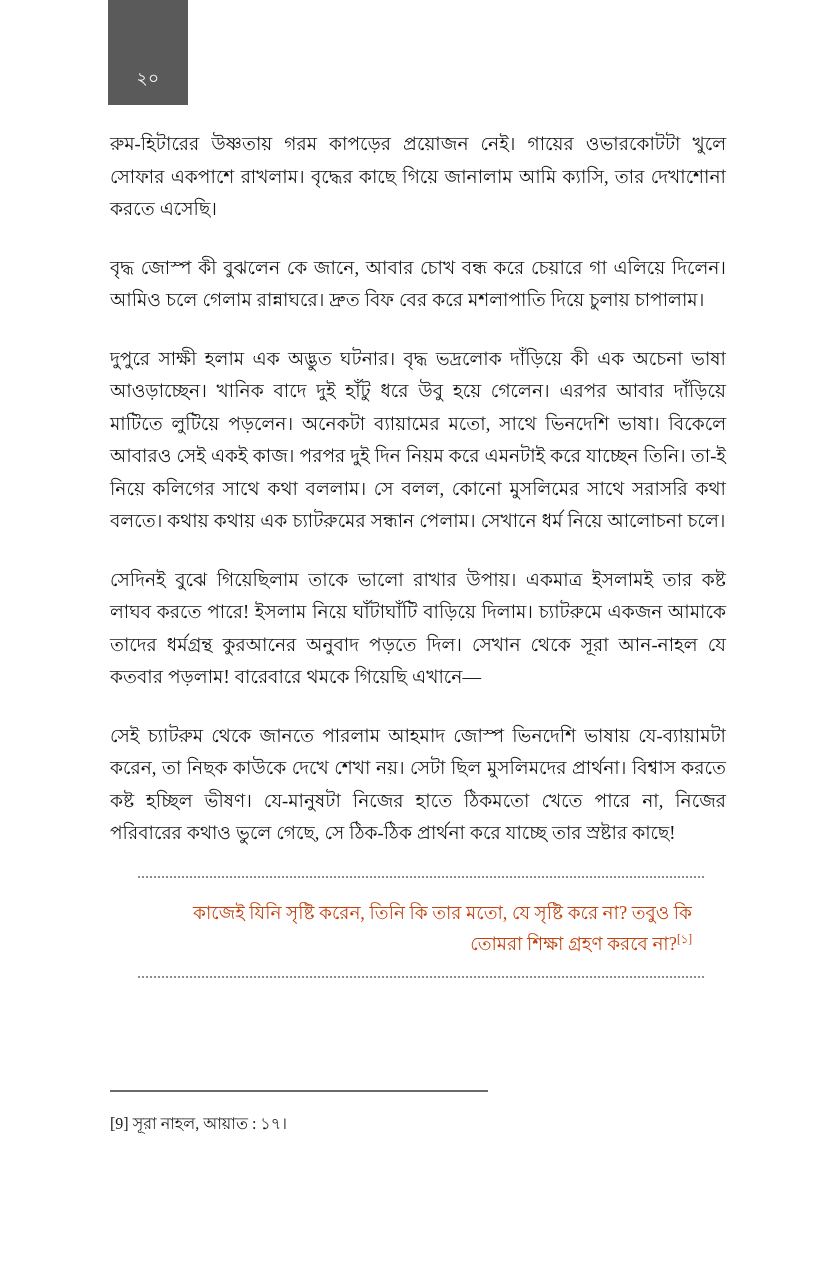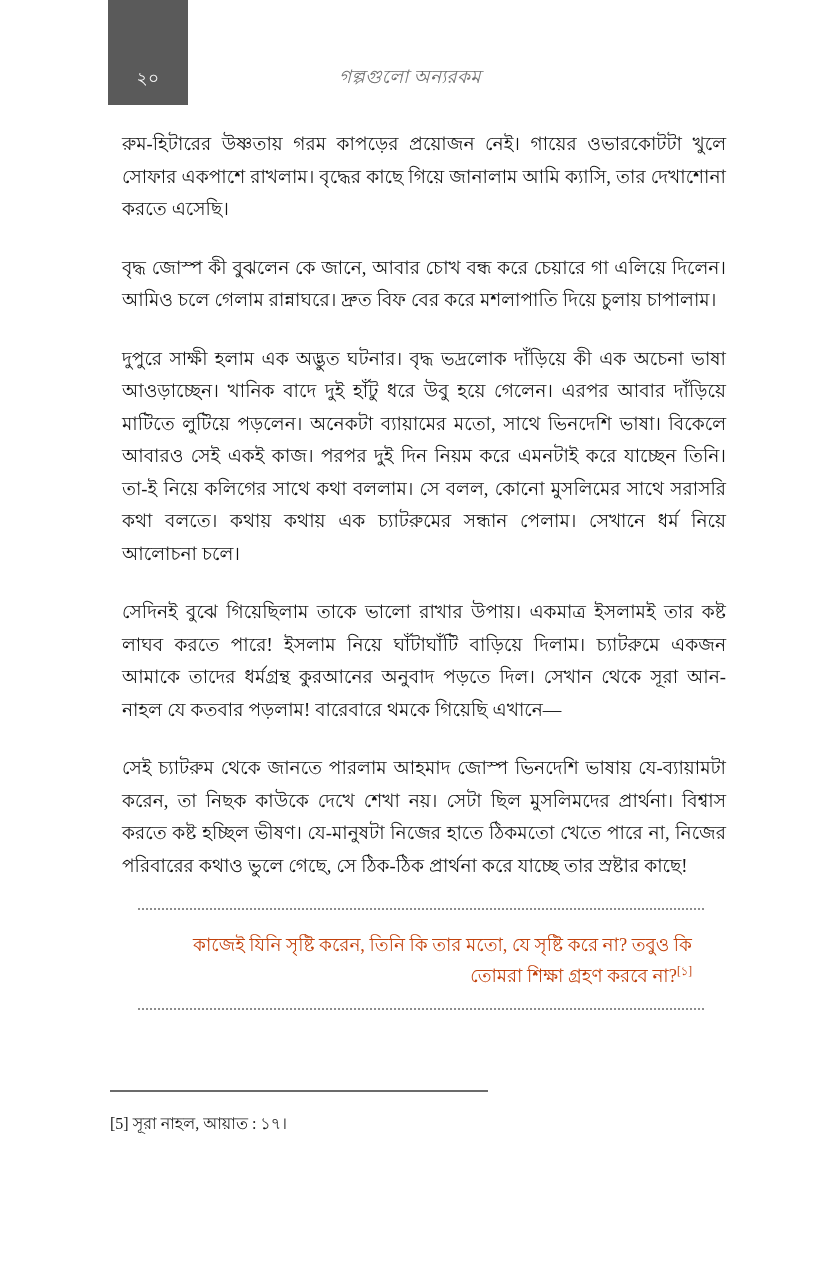--- a/index.html
+++ b/index.html
@@ -136,7 +136,6 @@
     <div class="folio-box">
       <div class="folio-num">২০</div>
     </div>
-    <div class="running-title">গল্পগুলো অন্যরকম</div>
   </div>
 
   <div class="content">

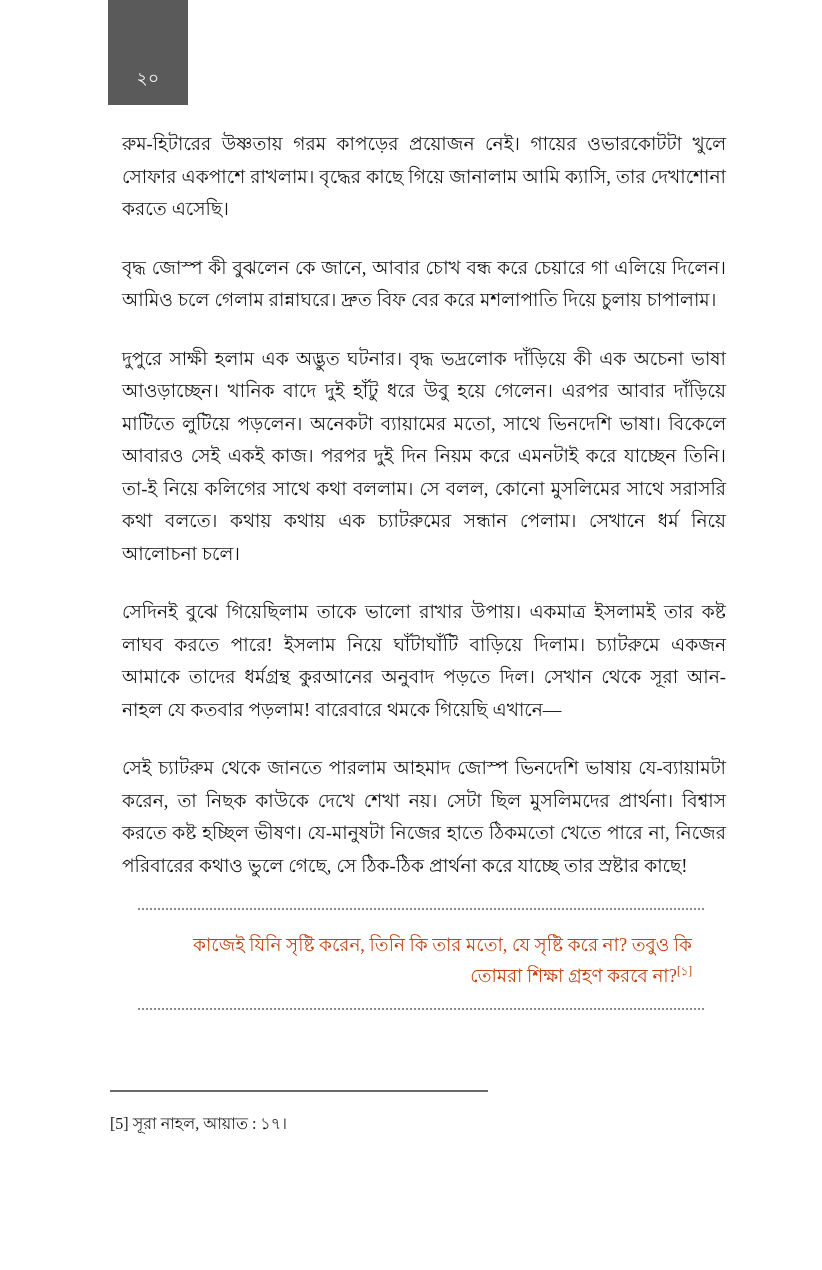--- a/index.html
+++ b/index.html
@@ -67,7 +67,7 @@
     width: 616px;
   }
   p.para {
-    margin: 0 0 26px 12px;
+    margin: 0 0 26px 0;
     font-size: 18.6px;
     line-height: 32.5px;
     color: #141414;

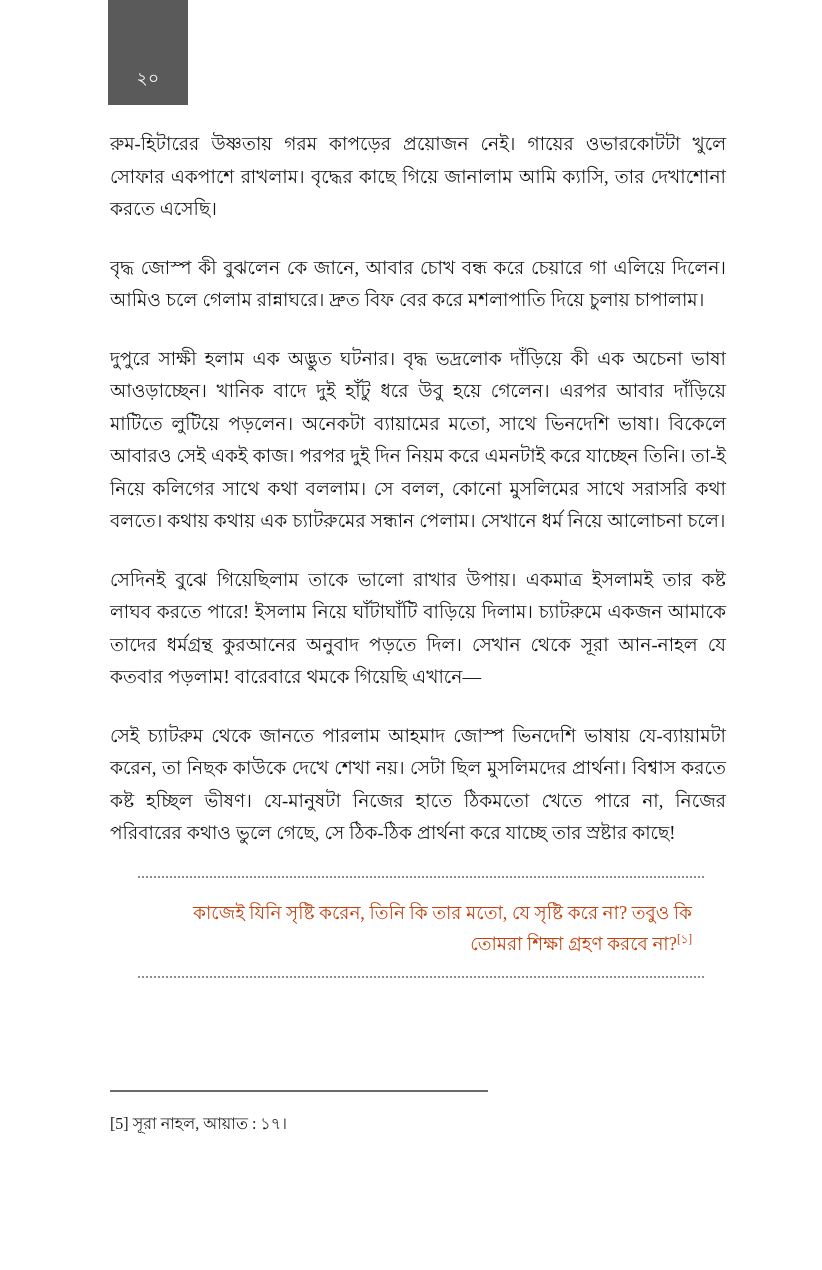--- a/index.html
+++ b/index.html
@@ -154,7 +154,7 @@
 
   <div class="footnote-area">
     <div class="footnote-rule"></div>
-    <p class="footnote-text">[5] সূরা নাহল, আয়াত : ১৭।</p>
+    <p class="footnote-text">[9] সূরা নাহল, আয়াত : ১৭।</p>
   </div>
 
 </div>

